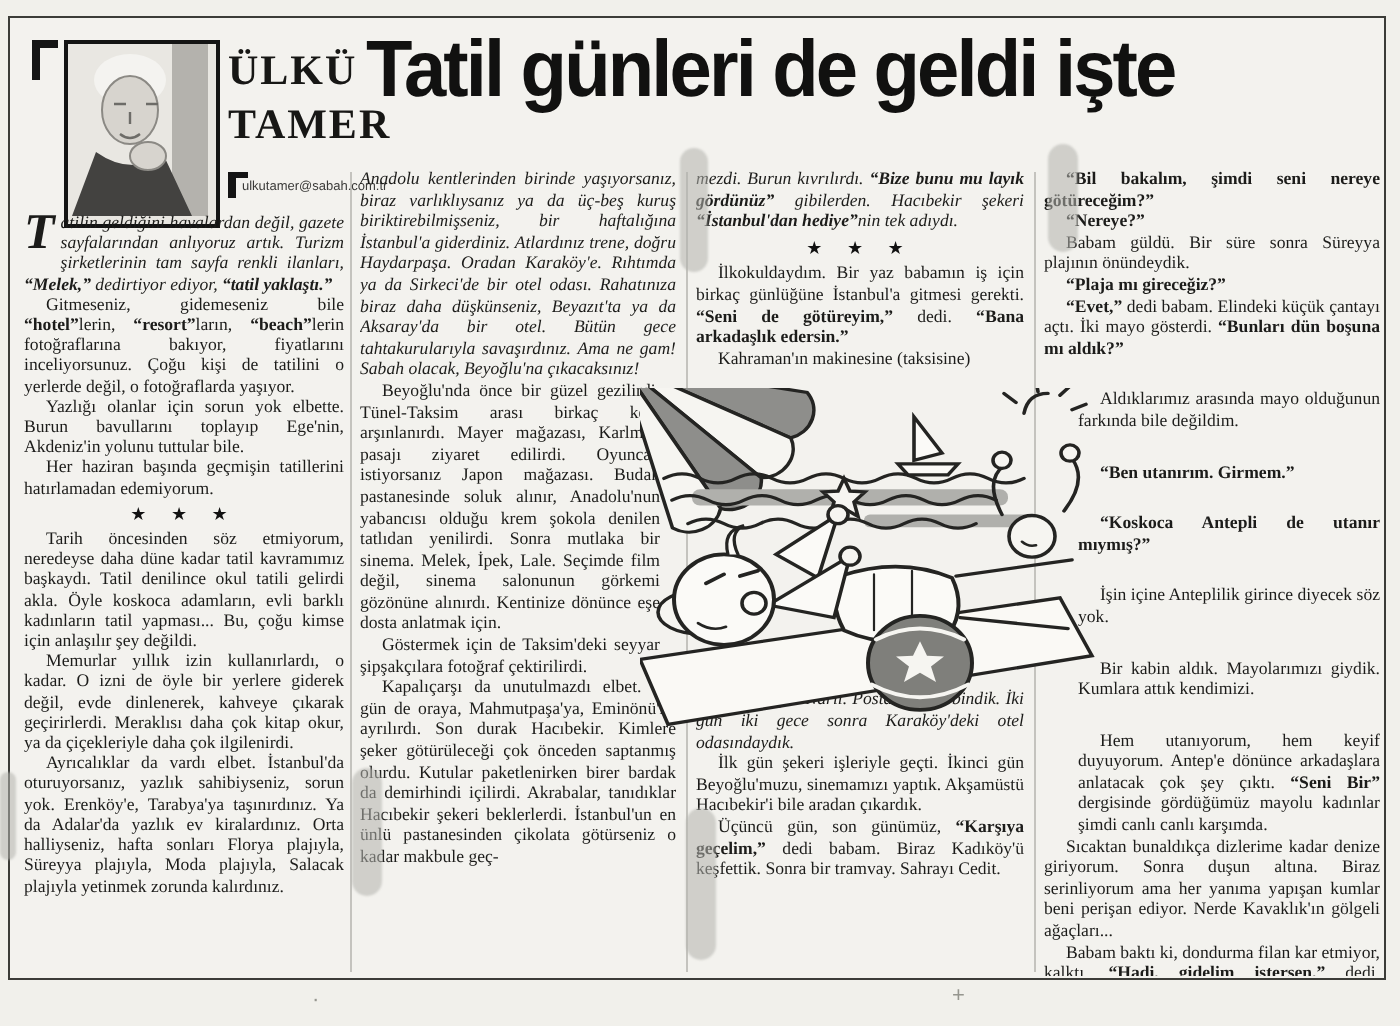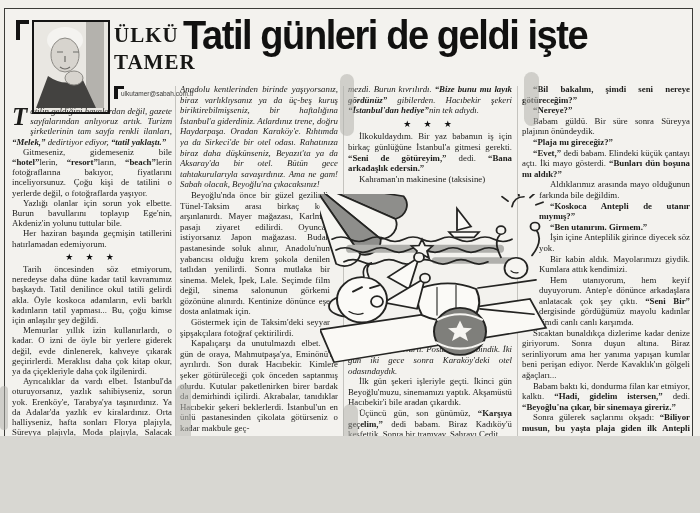--- a/index.html
+++ b/index.html
@@ -3,7 +3,7 @@
 <meta charset="utf-8">
 <style>
   html,body{margin:0;padding:0;background:#d8d7d2;}
-  .scan{position:relative;width:700px;height:436px;background:#f1f0eb;overflow:hidden;
+  .scan{position:relative;width:700px;height:513px;background:#f1f0eb;overflow:hidden;
         font-family:"Liberation Serif",serif;color:#1c1c1a;}
   .frame{position:absolute;left:4px;top:8px;width:687px;height:480px;
          border:1.5px solid #3c3c38;background:#f3f2ee;}

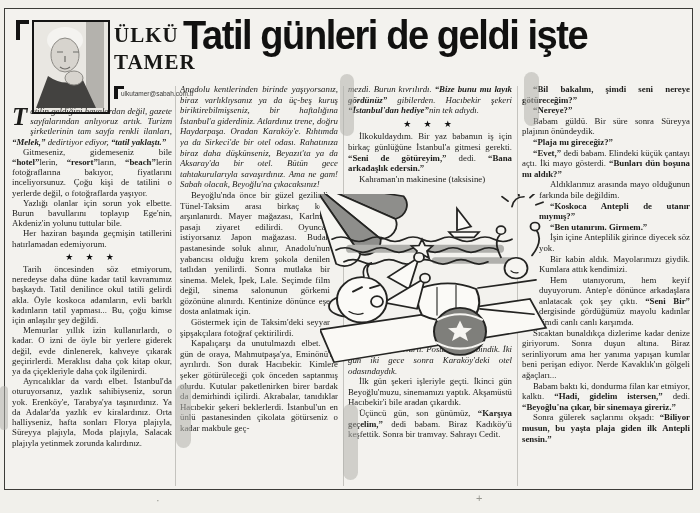--- a/index.html
+++ b/index.html
@@ -30,7 +30,7 @@
   #col4{left:522px;width:168px;font-family:Liberation Serif, serif;}
   .para{margin:0;text-indent:11px;}
   .para.noind{text-indent:0;font-style:italic;}
-  .para.wrap{margin-left:17px;}
+  .para.wrap{margin-left:17px;margin-top:15px;}
   .para.wrapr{margin-right:8px;}
   .para b{font-weight:bold;}
   .dropcap{float:left;font-size:25px;line-height:20px;font-weight:bold;margin:1px 3px 0 0;}

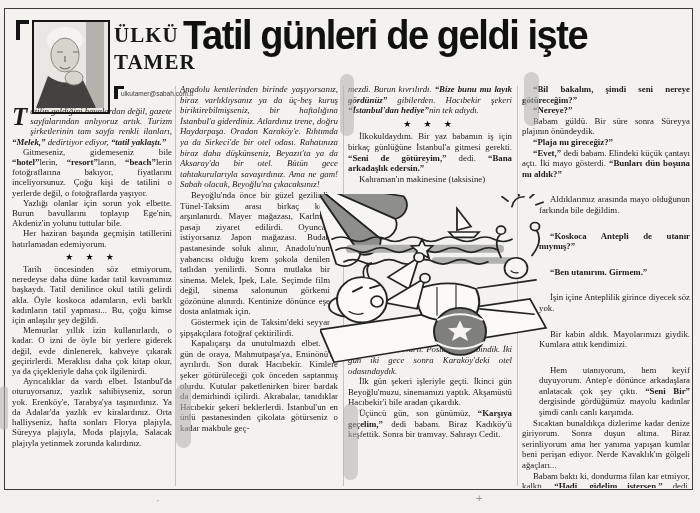--- a/index.html
+++ b/index.html
@@ -119,8 +119,8 @@
       <p class="para"><b>“Plaja mı gireceğiz?”</b></p>
       <p class="para"><b>“Evet,”</b><span> dedi babam. Elindeki küçük çantayı açtı. İki mayo gösterdi. </span><b>“Bunları dün boşuna mı aldık?”</b></p>
       <p class="para wrap"><span>Aldıklarımız arasında mayo olduğunun farkında bile değildim.</span></p>
+      <p class="para wrap"><b>“Ben utanırım. Girmem.”</b></p>
       <p class="para wrap"><b>“Koskoca Antepli de utanır mıymış?”</b></p>
-      <p class="para wrap"><b>“Ben utanırım. Girmem.”</b></p>
       <p class="para wrap"><span>İşin içine Anteplilik girince diyecek söz yok.</span></p>
       <p class="para wrap"><span>Bir kabin aldık. Mayolarımızı giydik. Kumlara attık kendimizi.</span></p>
       <p class="para wrap"><span>Hem utanıyorum, hem keyif duyuyorum. Antep'e dönünce arkadaşlara anlatacak çok şey çıktı. </span><b>“Seni Bir”</b><span> dergisinde gördüğümüz mayolu kadınlar şimdi canlı canlı karşımda.</span></p>

